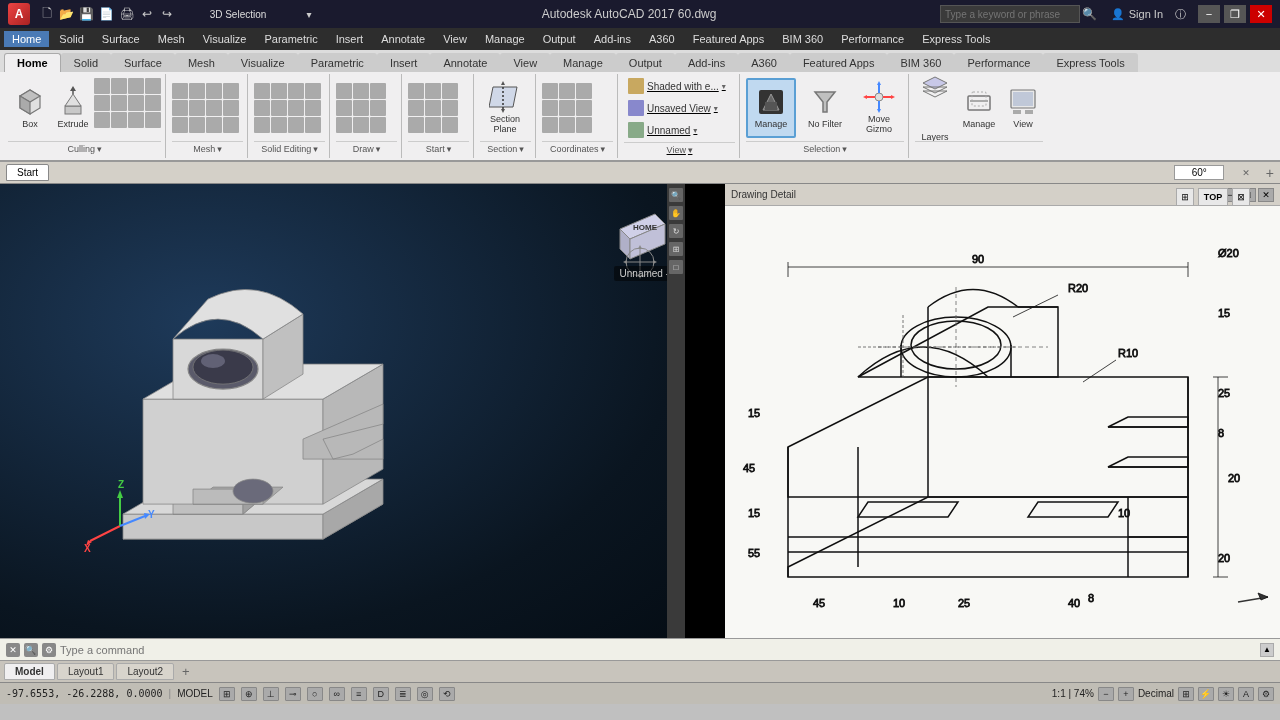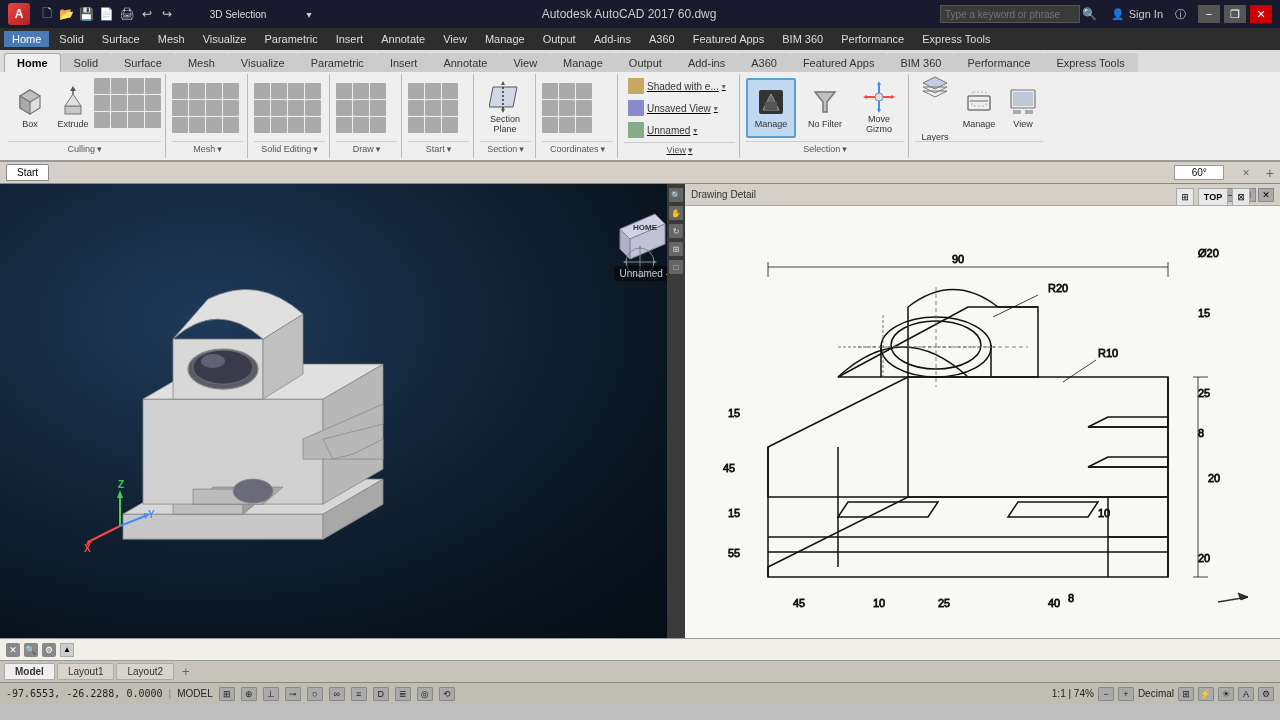--- a/index.html
+++ b/index.html
@@ -187,6 +187,7 @@
       background: #f5f5f0;
       position: relative;
       overflow: hidden;
+      margin-left: 40px;
     }
 
     

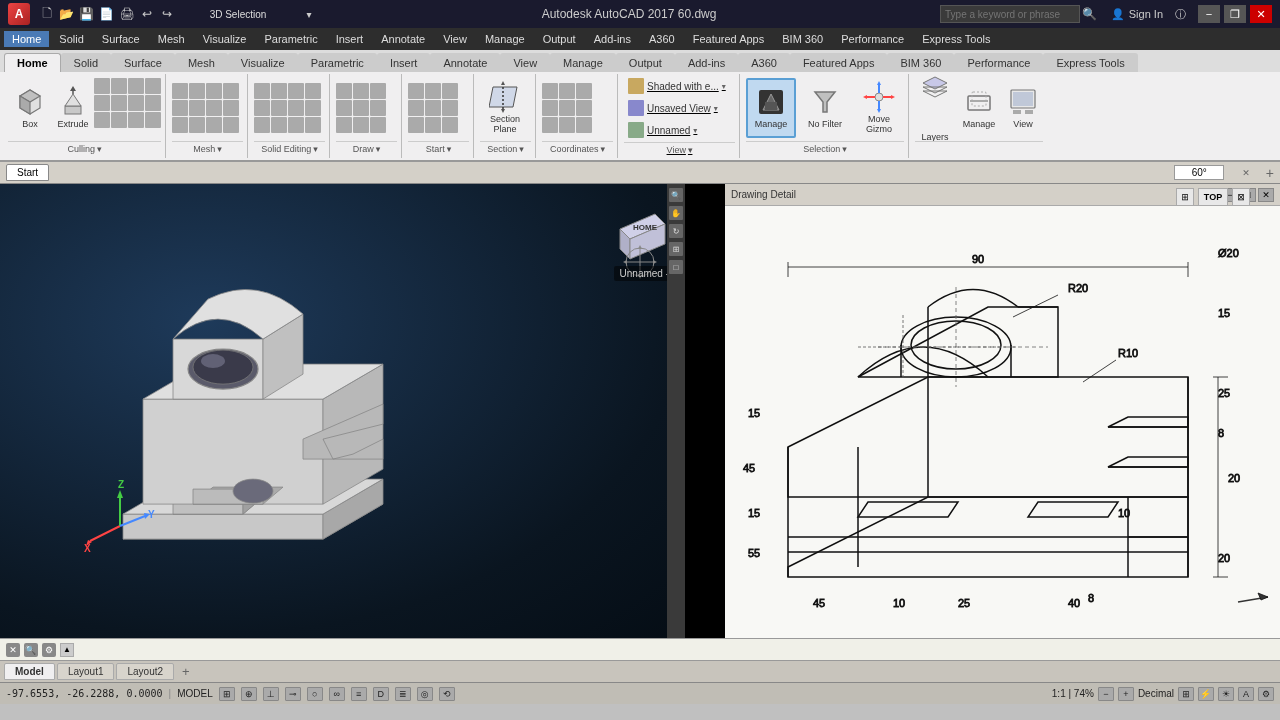--- a/index.html
+++ b/index.html
@@ -917,6 +917,7 @@
   <div class="cmd-icon">✕</div>
   <div class="cmd-icon">🔍</div>
   <div class="cmd-icon">⚙</div>
+  <input class="cmd-input" placeholder="Type a command" style="">
   <div class="cmd-scroll">▲</div>
 </div>
 

